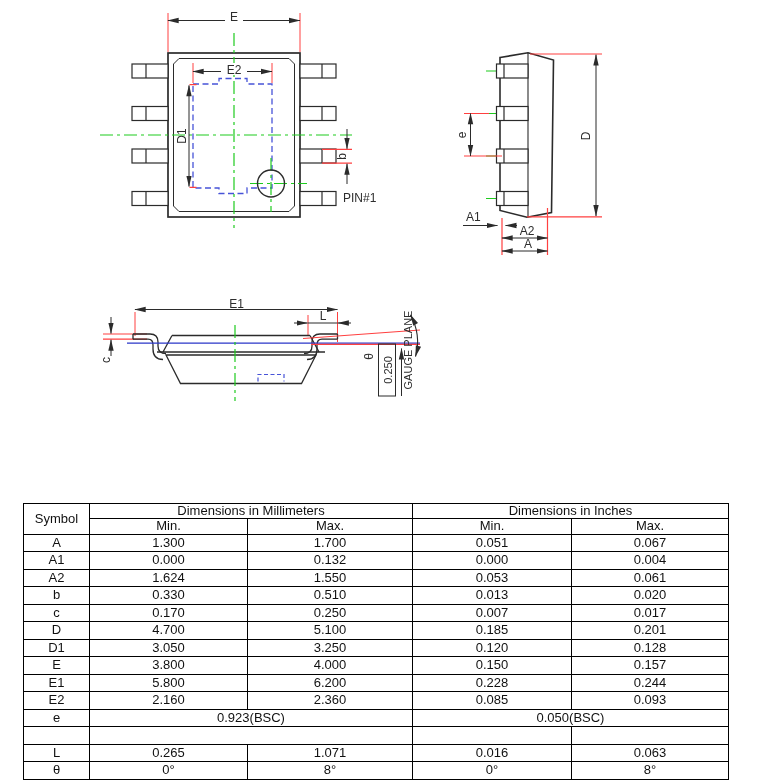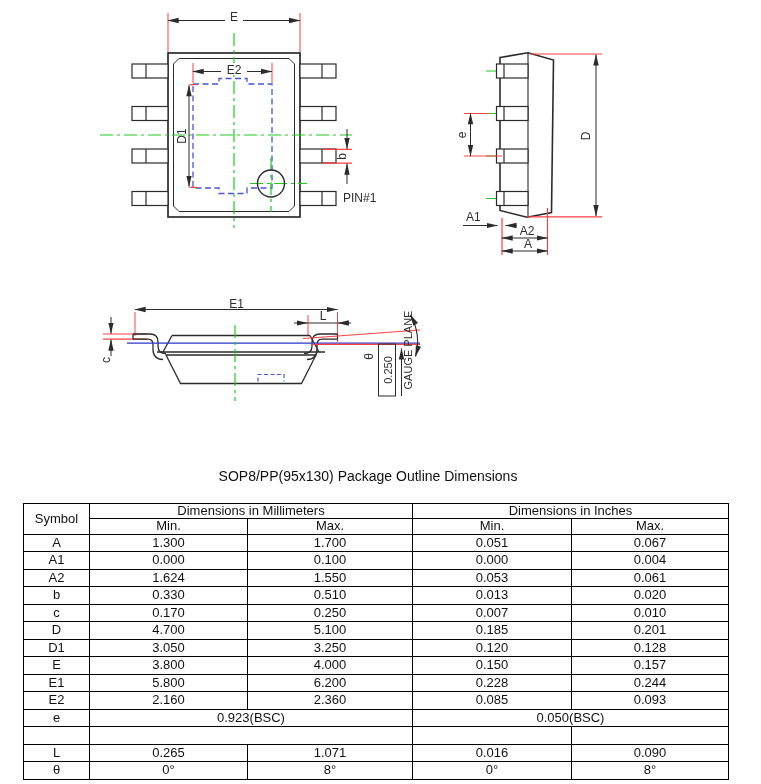--- a/index.html
+++ b/index.html
@@ -206,7 +206,6 @@
     </g>
   </svg>
 
-  <div class="page-title">SOP8/PP(95x130) Package Outline Dimensions</div>
 
   <table class="dim-table">
     <colgroup>

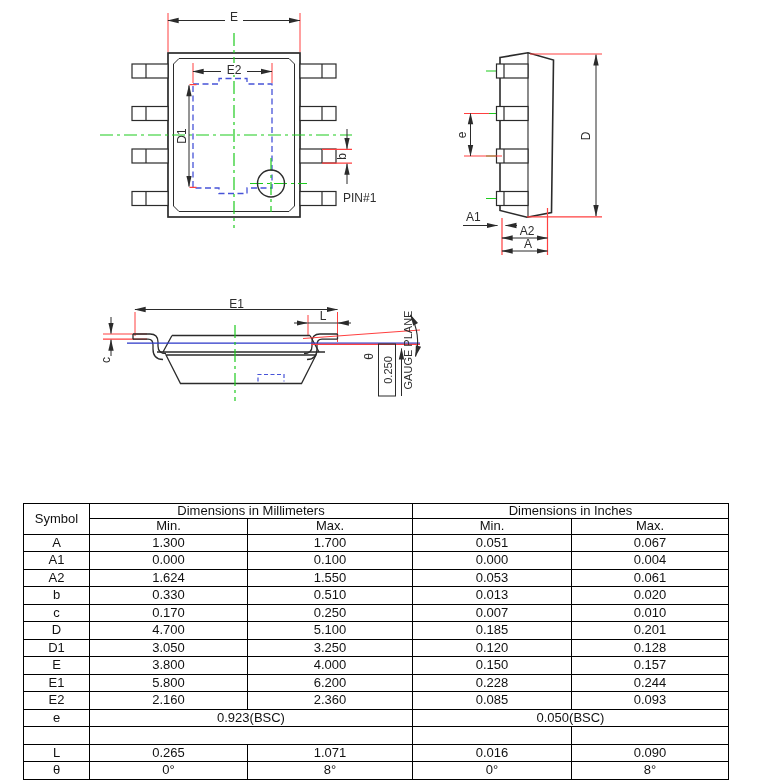--- a/index.html
+++ b/index.html
@@ -238,7 +238,7 @@
       <tr>
         <td>A1</td>
         <td>0.000</td>
-        <td>0.100</td>
+        <td>0.132</td>
         <td>0.000</td>
         <td>0.004</td>
       </tr>

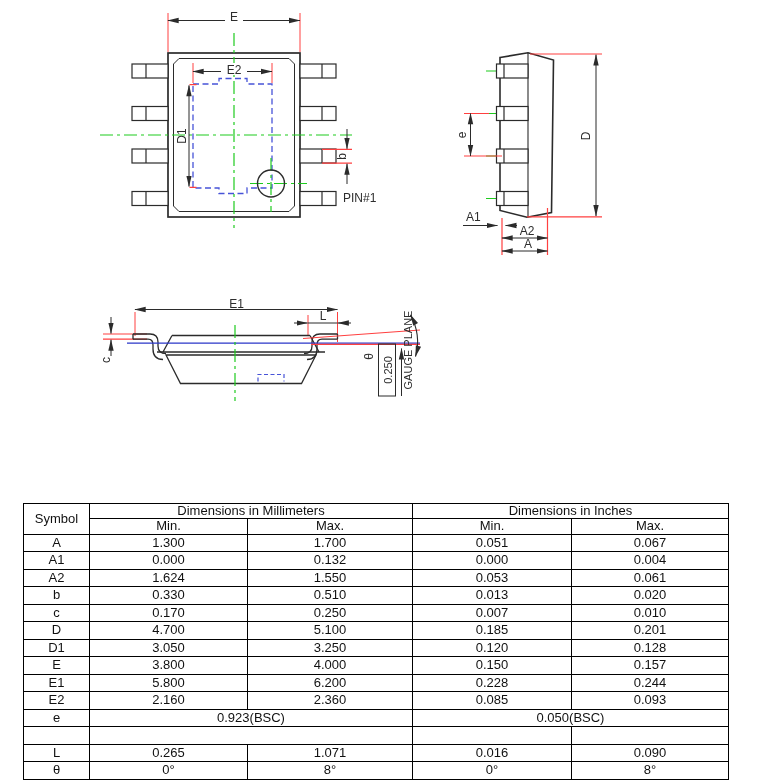--- a/index.html
+++ b/index.html
@@ -261,7 +261,7 @@
         <td>0.170</td>
         <td>0.250</td>
         <td>0.007</td>
-        <td>0.010</td>
+        <td>0.017</td>
       </tr>
       <tr>
         <td>D</td>

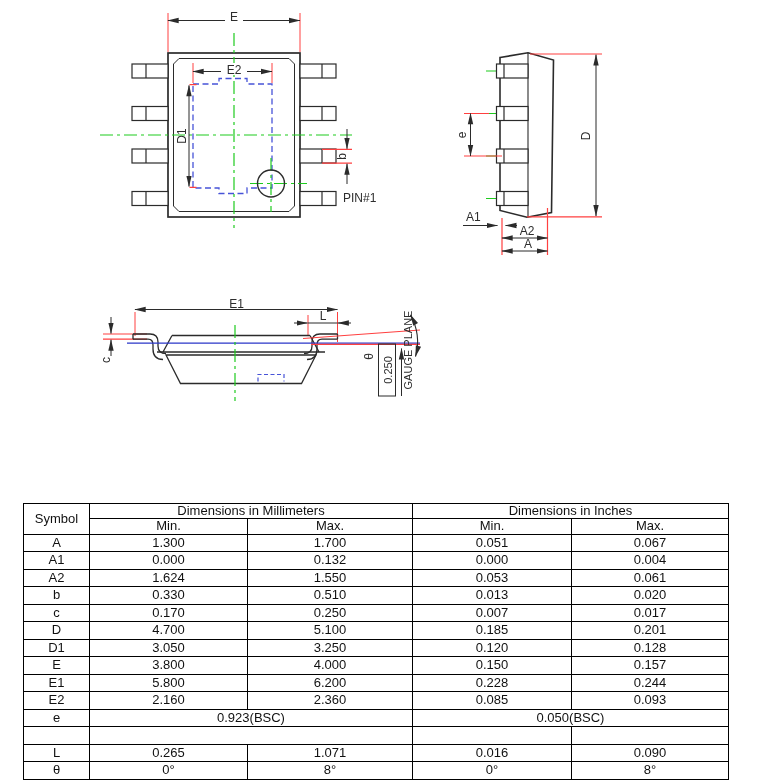--- a/index.html
+++ b/index.html
@@ -317,7 +317,7 @@
         <td>0.265</td>
         <td>1.071</td>
         <td>0.016</td>
-        <td>0.090</td>
+        <td>0.063</td>
       </tr>
       <tr>
         <td>θ</td>

